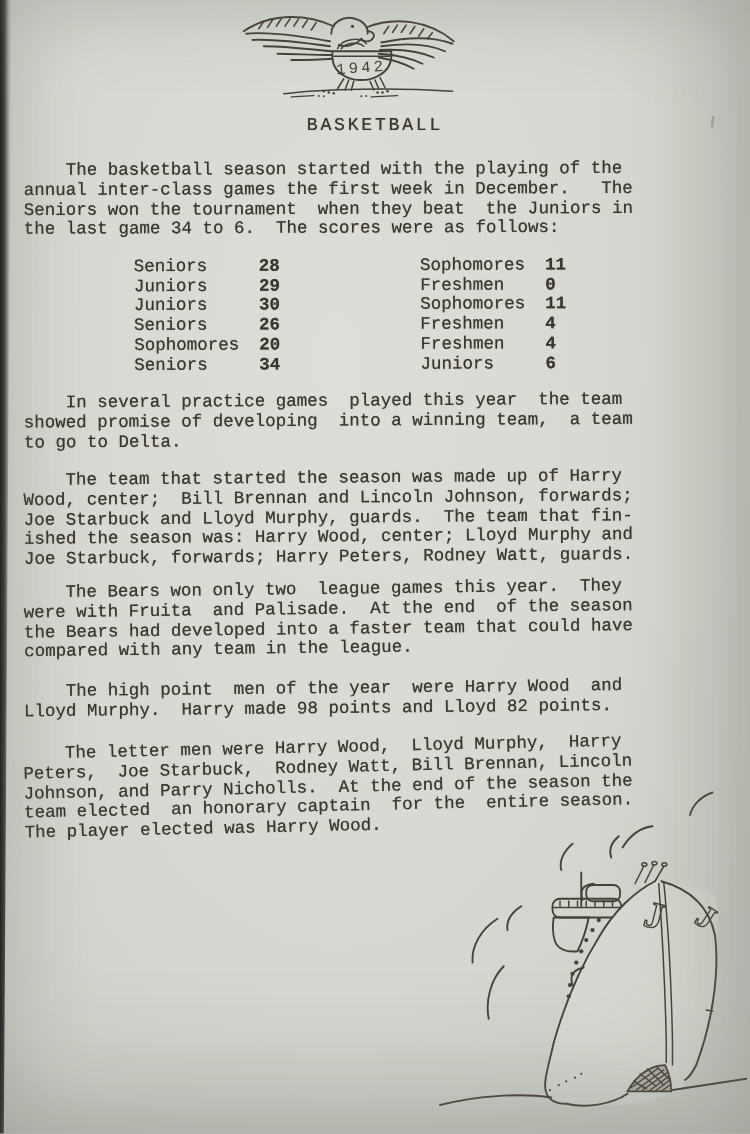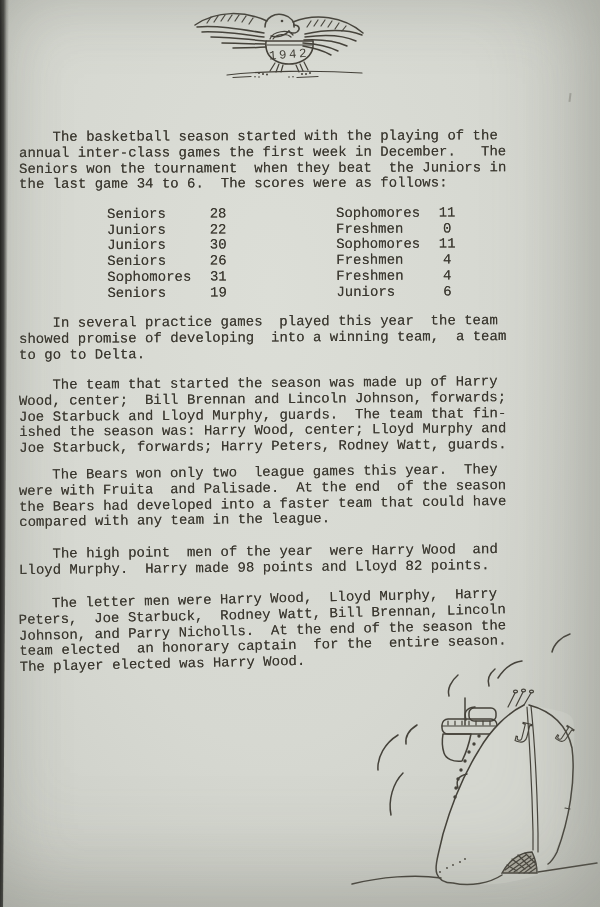--- a/index.html
+++ b/index.html
@@ -115,6 +115,7 @@
     </g>
   </svg>
 
+  <div class="title">BASKETBALL</div>
 
   <div class="para r02" style="top:130px">
     <div class="tline">    The basketball season started with the playing of the</div>

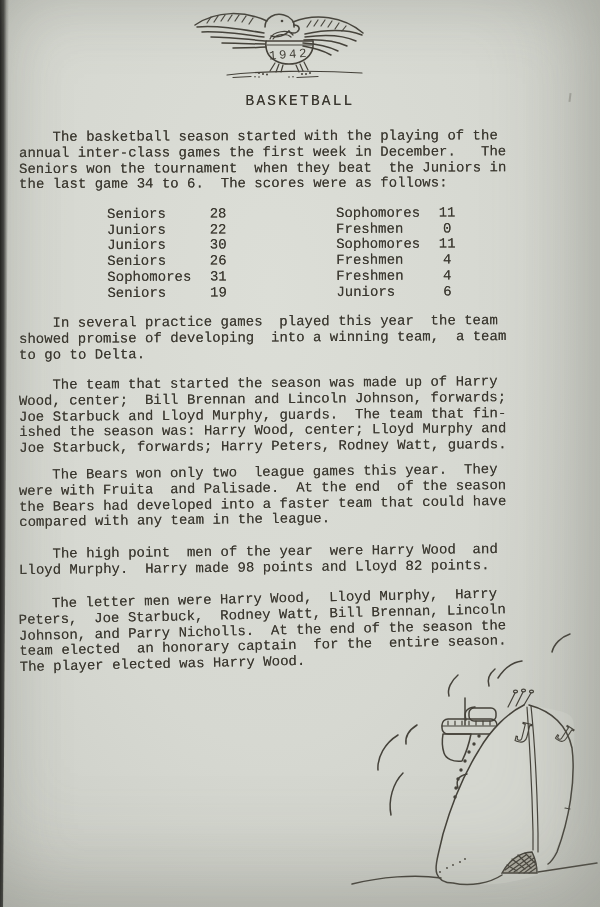--- a/index.html
+++ b/index.html
@@ -27,7 +27,7 @@
   .scores{position:absolute;left:107px;top:207px;transform:rotate(-0.25deg);transform-origin:0 0;}
   .srow{white-space:pre;font-size:14px;line-height:15.7px;text-shadow:0 0 .6px rgba(56,52,44,.7);}
   .srow .t{display:inline-block;width:100px;}
-  .srow .n{display:inline-block;width:22px;text-align:center;}
+  .srow .n{display:inline-block;width:22px;text-align:left;font-weight:bold;}
   .srow .t.rt{margin-left:107px;}
   svg{position:absolute;}
   .sk{stroke:#45423a;stroke-width:1.5;fill:none;stroke-linecap:round;stroke-linejoin:round;}

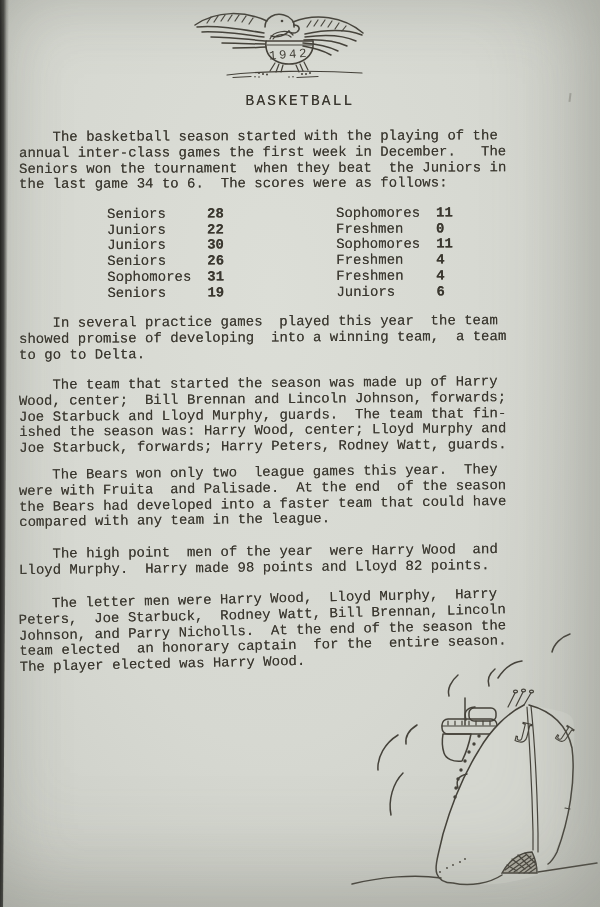--- a/index.html
+++ b/index.html
@@ -126,7 +126,7 @@
 
   <div class="scores">
     <div class="srow"><span class="t">Seniors</span><span class="n">28</span><span class="t rt">Sophomores</span><span class="n">11</span></div>
-    <div class="srow"><span class="t">Juniors</span><span class="n">22</span><span class="t rt">Freshmen</span><span class="n">0</span></div>
+    <div class="srow"><span class="t">Juniors</span><span class="n">29</span><span class="t rt">Freshmen</span><span class="n">0</span></div>
     <div class="srow"><span class="t">Juniors</span><span class="n">30</span><span class="t rt">Sophomores</span><span class="n">11</span></div>
     <div class="srow"><span class="t">Seniors</span><span class="n">26</span><span class="t rt">Freshmen</span><span class="n">4</span></div>
     <div class="srow"><span class="t">Sophomores</span><span class="n">31</span><span class="t rt">Freshmen</span><span class="n">4</span></div>

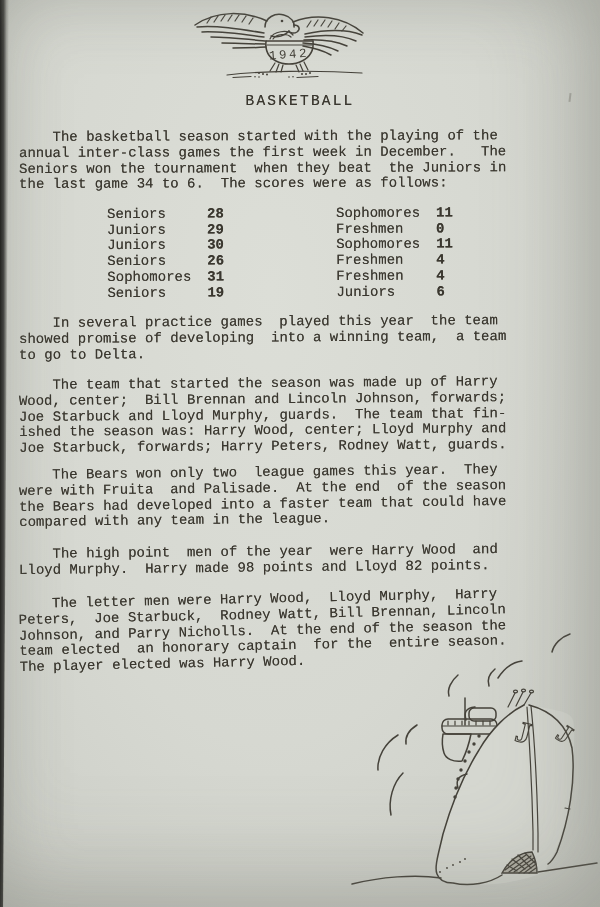--- a/index.html
+++ b/index.html
@@ -129,7 +129,7 @@
     <div class="srow"><span class="t">Juniors</span><span class="n">29</span><span class="t rt">Freshmen</span><span class="n">0</span></div>
     <div class="srow"><span class="t">Juniors</span><span class="n">30</span><span class="t rt">Sophomores</span><span class="n">11</span></div>
     <div class="srow"><span class="t">Seniors</span><span class="n">26</span><span class="t rt">Freshmen</span><span class="n">4</span></div>
-    <div class="srow"><span class="t">Sophomores</span><span class="n">31</span><span class="t rt">Freshmen</span><span class="n">4</span></div>
+    <div class="srow"><span class="t">Sophomores</span><span class="n">20</span><span class="t rt">Freshmen</span><span class="n">4</span></div>
     <div class="srow"><span class="t">Seniors</span><span class="n">19</span><span class="t rt">Juniors</span><span class="n">6</span></div>
   </div>
 

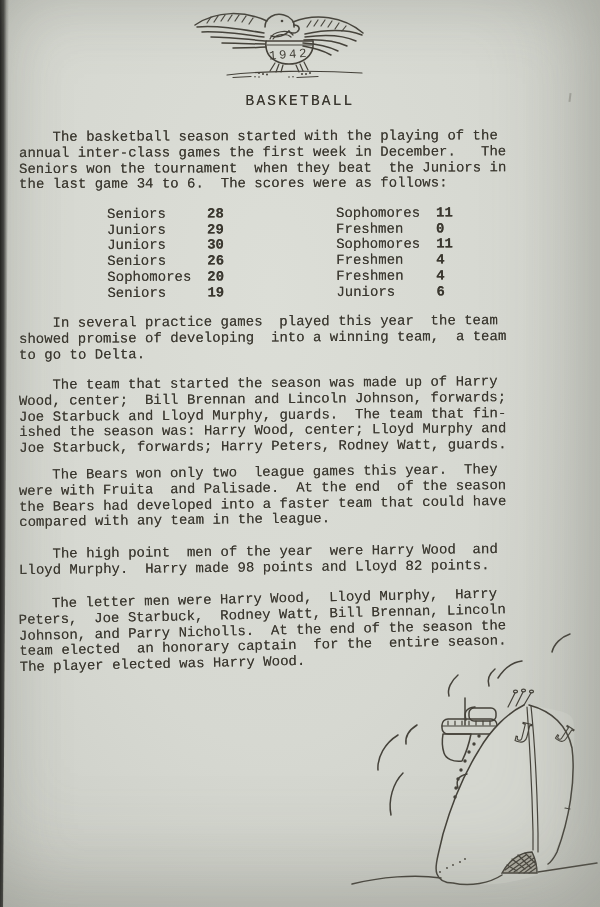--- a/index.html
+++ b/index.html
@@ -130,7 +130,7 @@
     <div class="srow"><span class="t">Juniors</span><span class="n">30</span><span class="t rt">Sophomores</span><span class="n">11</span></div>
     <div class="srow"><span class="t">Seniors</span><span class="n">26</span><span class="t rt">Freshmen</span><span class="n">4</span></div>
     <div class="srow"><span class="t">Sophomores</span><span class="n">20</span><span class="t rt">Freshmen</span><span class="n">4</span></div>
-    <div class="srow"><span class="t">Seniors</span><span class="n">19</span><span class="t rt">Juniors</span><span class="n">6</span></div>
+    <div class="srow"><span class="t">Seniors</span><span class="n">34</span><span class="t rt">Juniors</span><span class="n">6</span></div>
   </div>
 
   <div class="para r03" style="top:316px">

